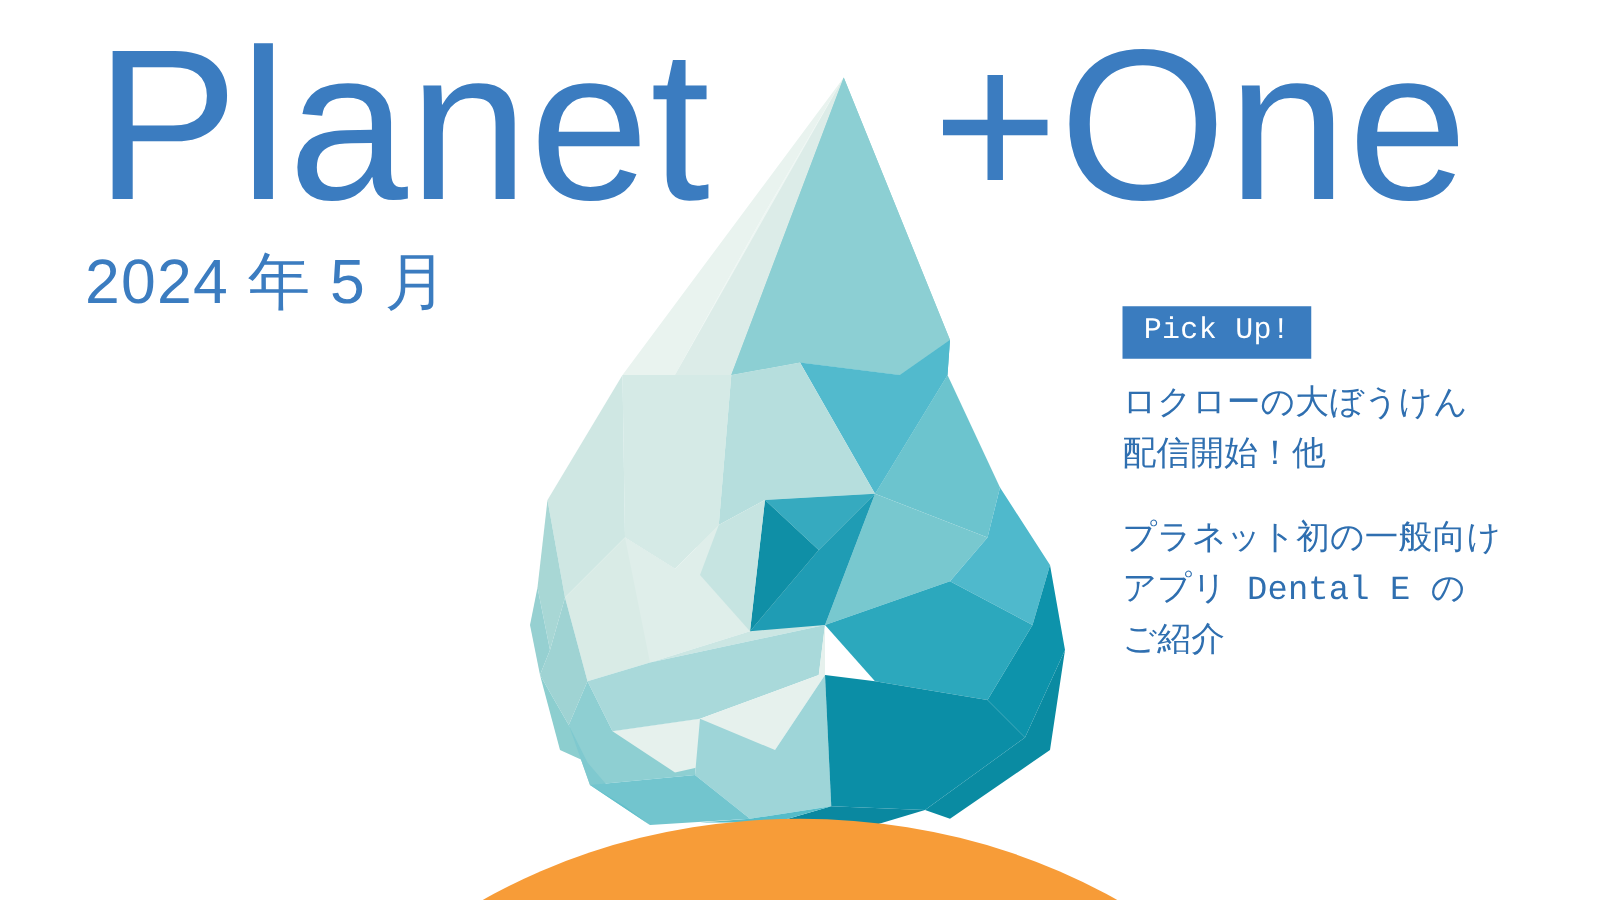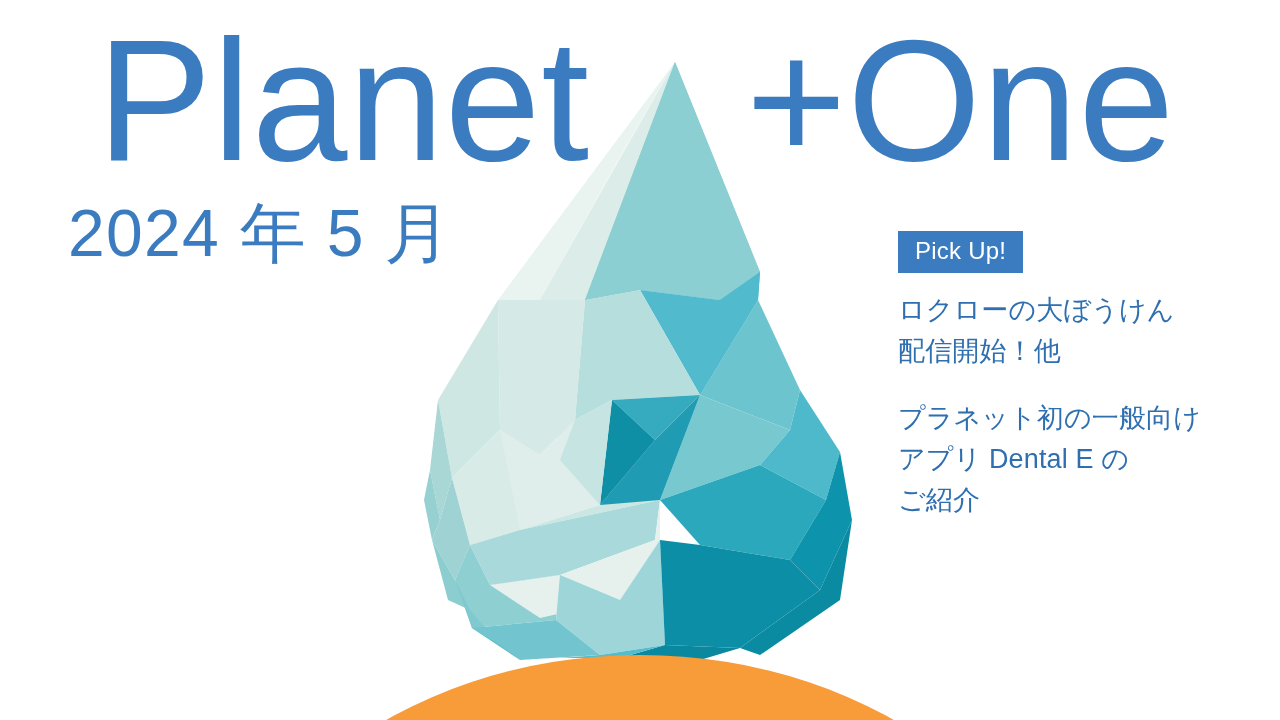--- a/index.html
+++ b/index.html
@@ -48,7 +48,6 @@
     left: 76px;
     top: 14px;
     font-size: 172px;
-    margin-left: 21px;
   }
   #title-plus-one {
     left: 746px;

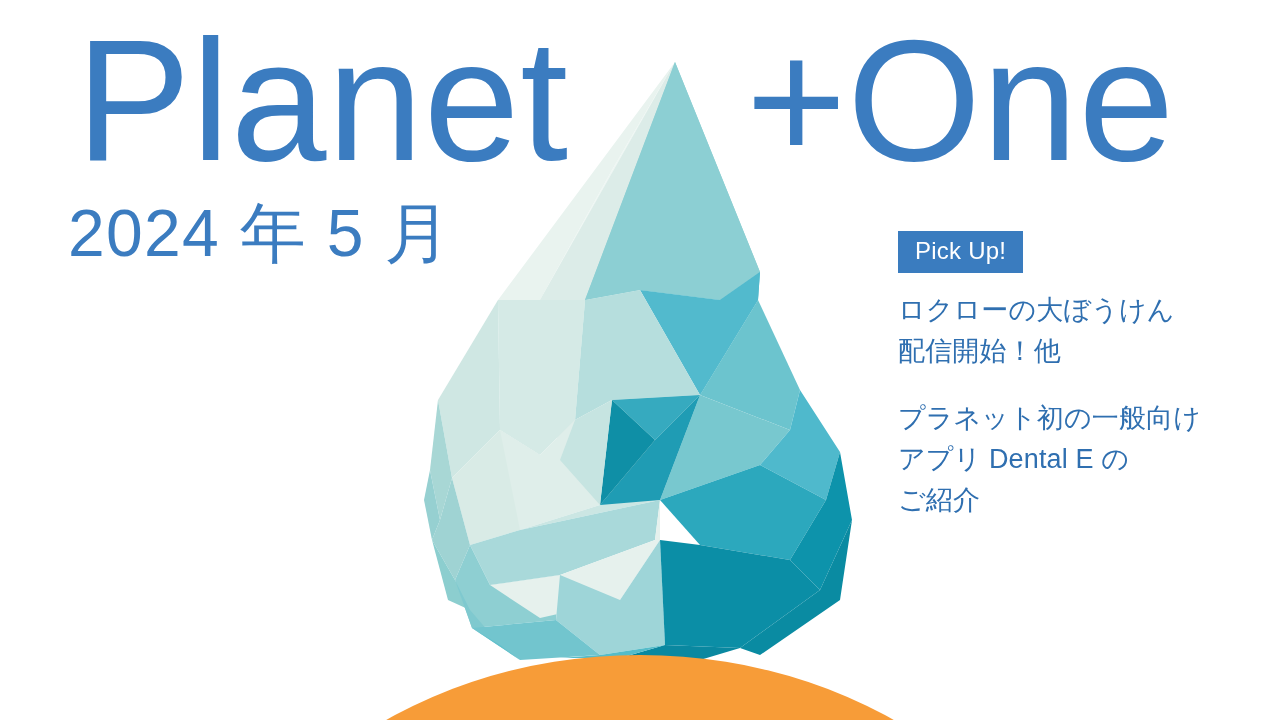--- a/index.html
+++ b/index.html
@@ -59,7 +59,7 @@
     position: absolute;
     left: 68px;
     top: 200px;
-    font-size: 66px;
+    font-size: 50px;
     font-weight: 300;
     color: #3b7cc0;
     letter-spacing: 0.02em;

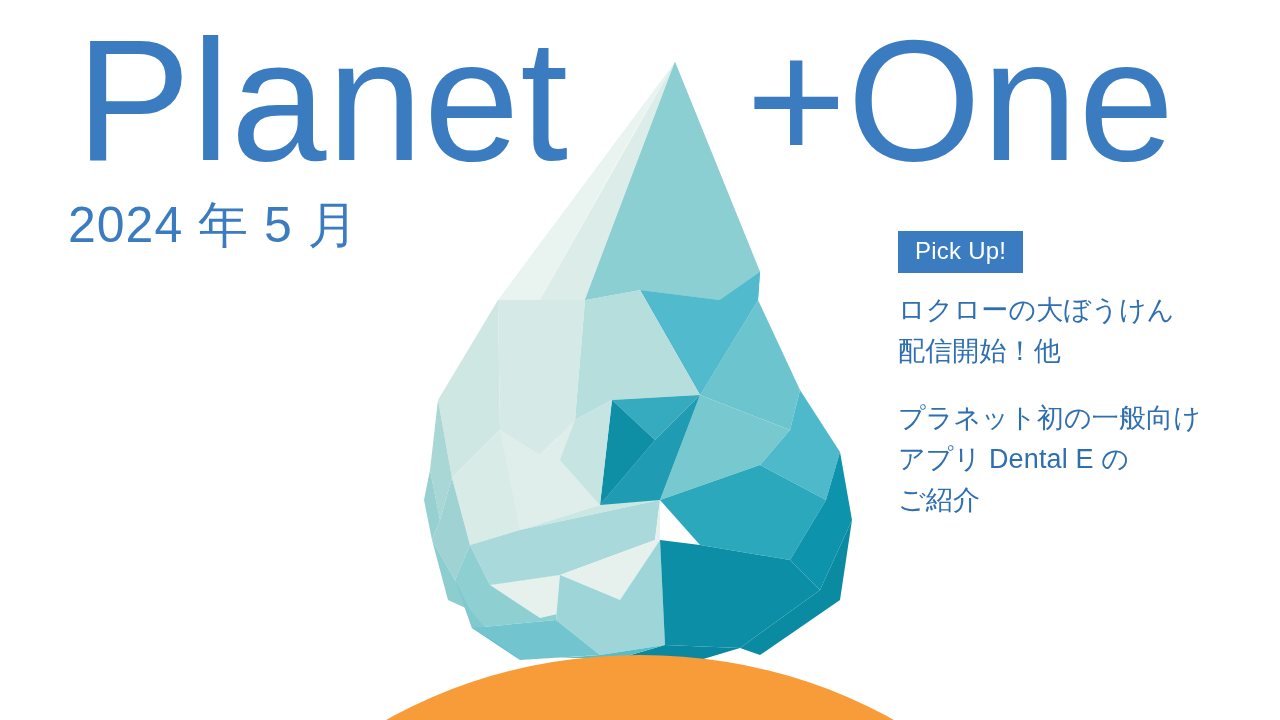--- a/index.html
+++ b/index.html
@@ -71,9 +71,10 @@
   #teasers {
     position: absolute;
     left: 898px;
-    top: 231px;
+    top: 245px;
     width: 370px;
     z-index: 3;
+    font-family: Liberation Mono, monospace;
   }
   .teaser-block { margin-bottom: 14px; }
   .badge {

